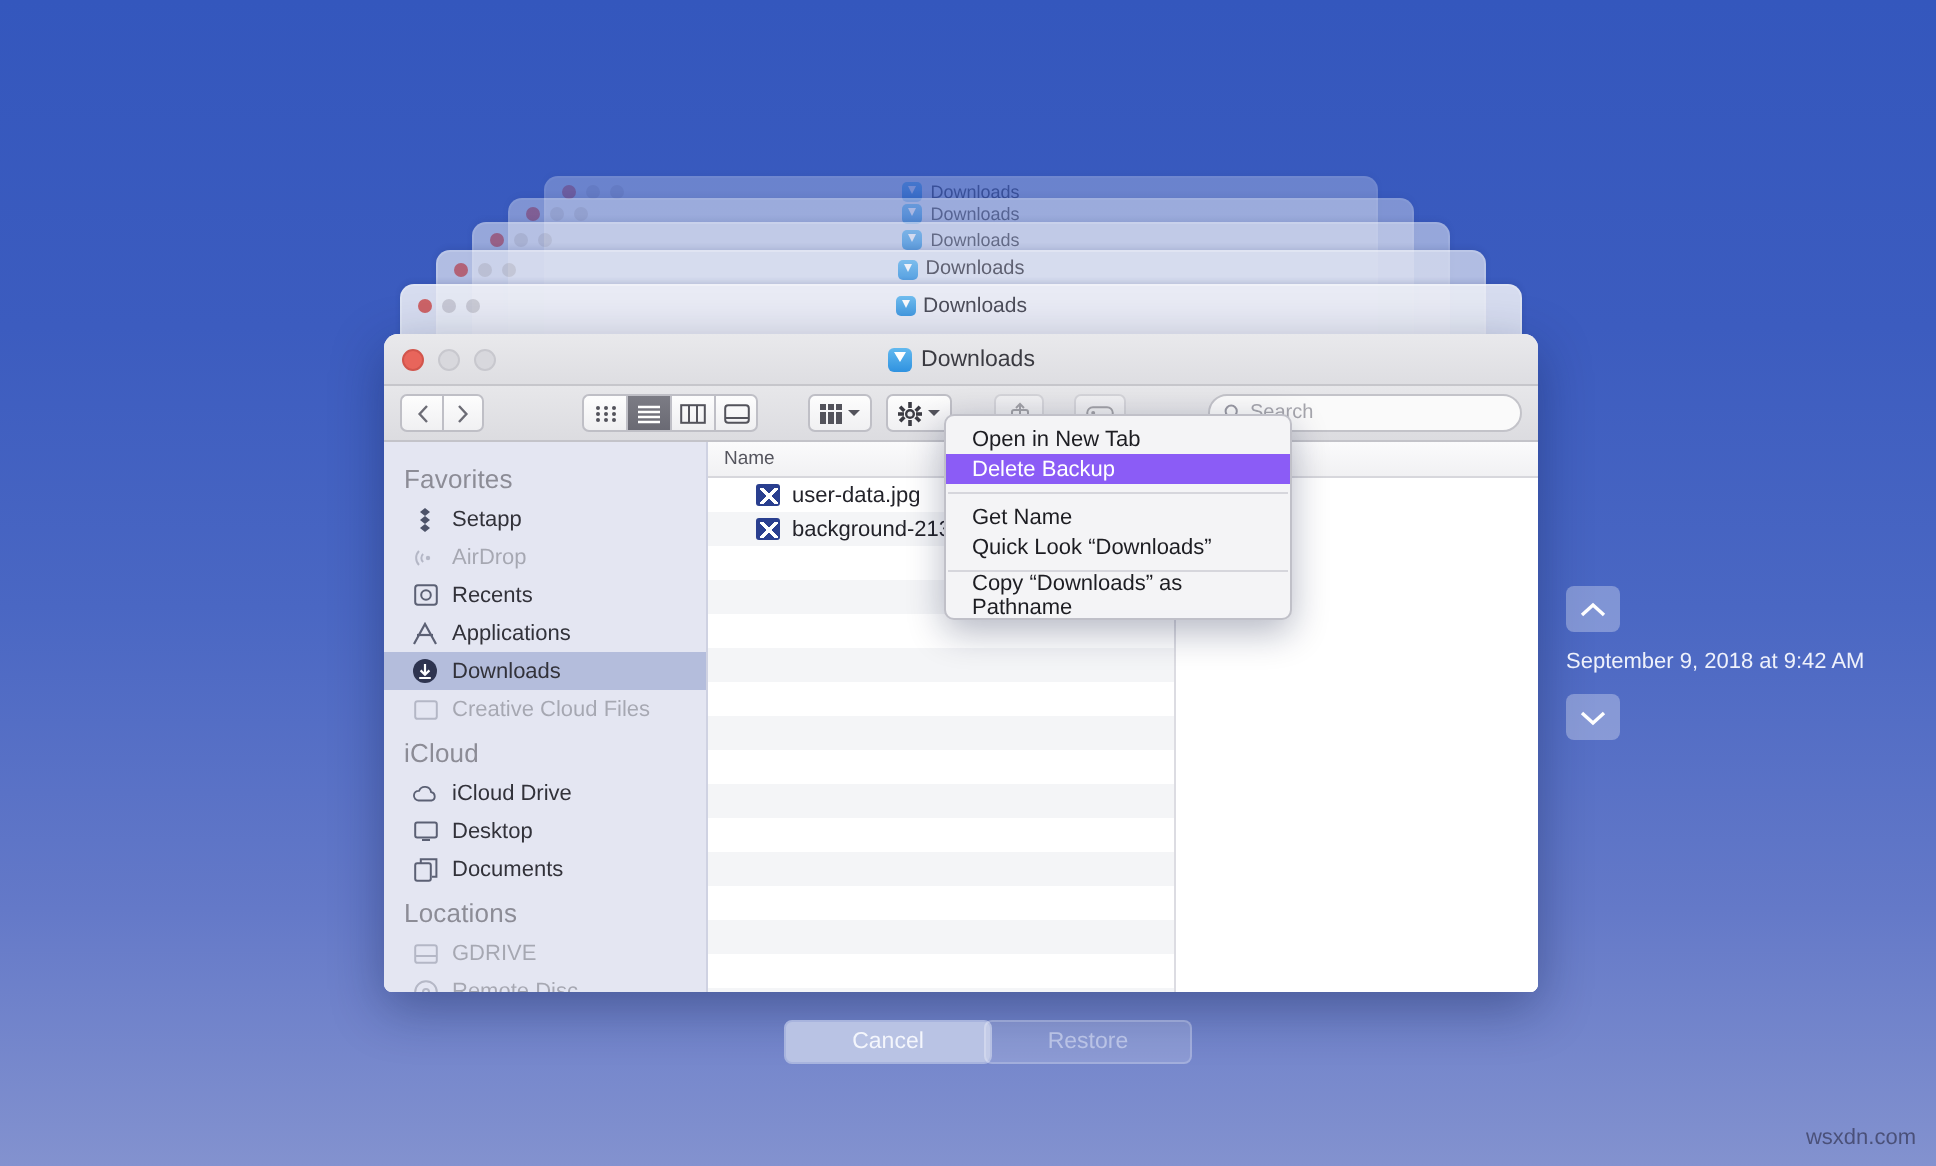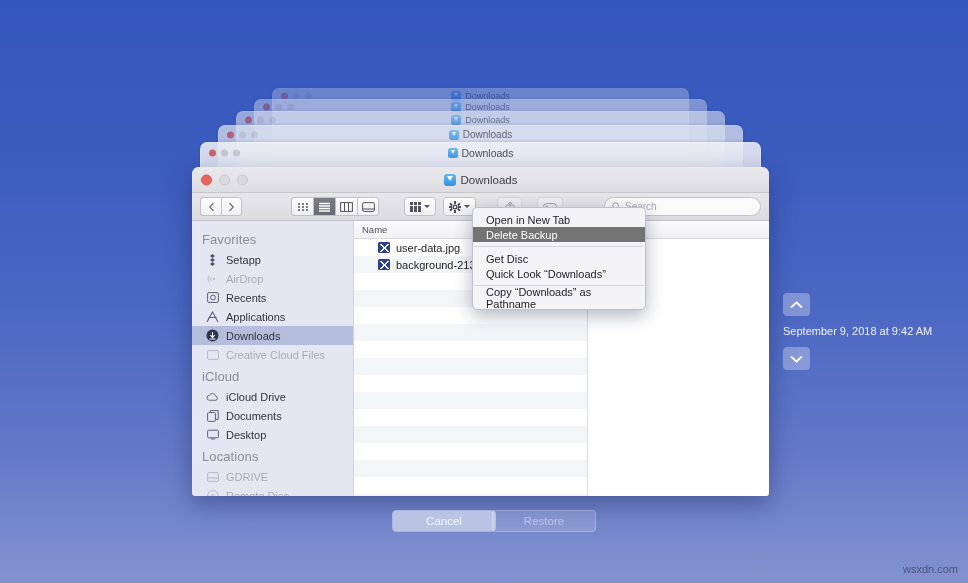--- a/index.html
+++ b/index.html
@@ -147,7 +147,7 @@
     padding:4px 0; z-index:40;
   }
   .mi { height:15px; display:flex; align-items:center; padding:0 10px 0 13px; font-size:11px; color:#1d1d22; }
-  .mi.hl { background:#737373; color:#fff;text-align:right; }
+  .mi.hl { background:#8b5cf6; color:#fff;text-align:right; }
   .msep { height:1px; background:#d6d6dc; margin:4px 1px; }
 
   

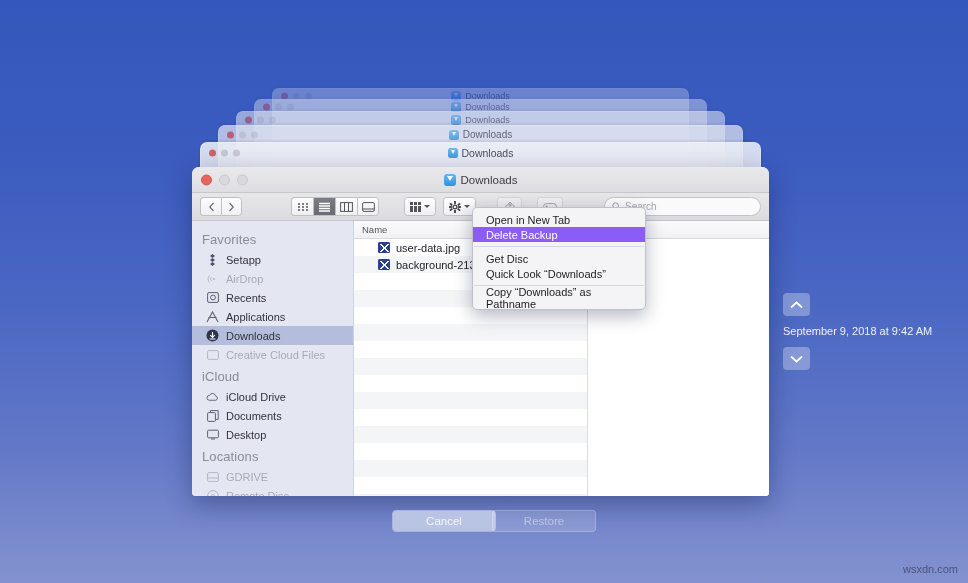--- a/index.html
+++ b/index.html
@@ -534,7 +534,7 @@
     </div>
     <div class="msep"></div>
     <div class="mi">
-      <span>Get Disc</span>
+      <span>Get Name</span>
     </div>
     <div class="mi">
       <span>Quick Look “Downloads”</span>

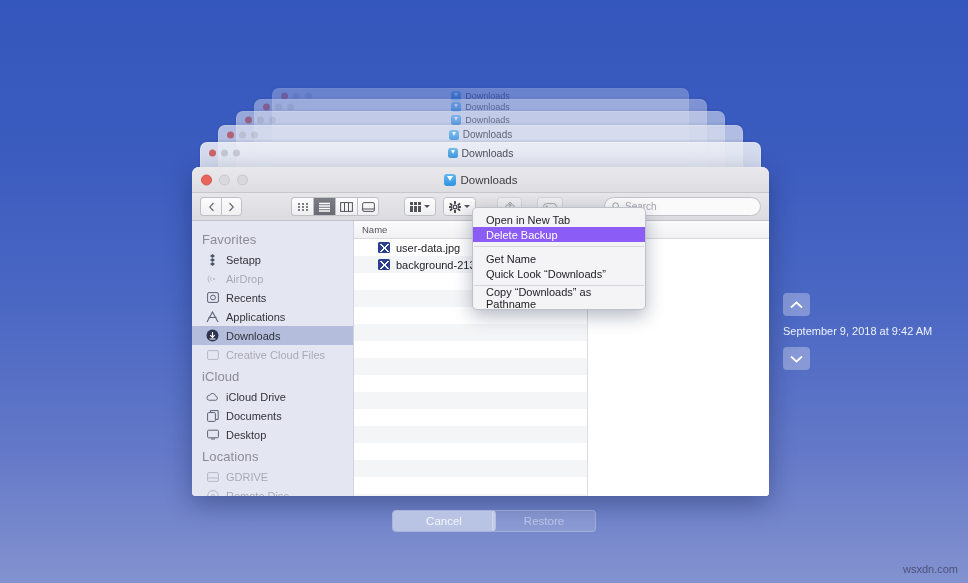--- a/index.html
+++ b/index.html
@@ -449,21 +449,21 @@
         </div>
         <div class="sitem">
           <span class="sic">
+            <svg width="12" height="11" viewBox="0 0 12 11">
+                <rect x="0.6" y="1.2" width="10.8" height="7.6" rx="1" fill="none" stroke="#5b6074" stroke-width="1"></rect>
+                <line x1="4" y1="10" x2="8" y2="10" stroke="#5b6074" stroke-width="1"></line>
+              </svg>
+          </span>
+          <span>Desktop</span>
+        </div>
+        <div class="sitem">
+          <span class="sic">
             <svg width="12" height="12" viewBox="0 0 12 12">
                 <rect x="0.6" y="2.6" width="7.8" height="8.8" rx="1" fill="none" stroke="#5b6074" stroke-width="1"></rect>
                 <path d="M3.4 2.6V0.6h7.8v8.8H9" fill="none" stroke="#5b6074" stroke-width="1"></path>
               </svg>
           </span>
           <span>Documents</span>
-        </div>
-        <div class="sitem">
-          <span class="sic">
-            <svg width="12" height="11" viewBox="0 0 12 11">
-                <rect x="0.6" y="1.2" width="10.8" height="7.6" rx="1" fill="none" stroke="#5b6074" stroke-width="1"></rect>
-                <line x1="4" y1="10" x2="8" y2="10" stroke="#5b6074" stroke-width="1"></line>
-              </svg>
-          </span>
-          <span>Desktop</span>
         </div>
 
         <div class="sgroup">Locations</div>

